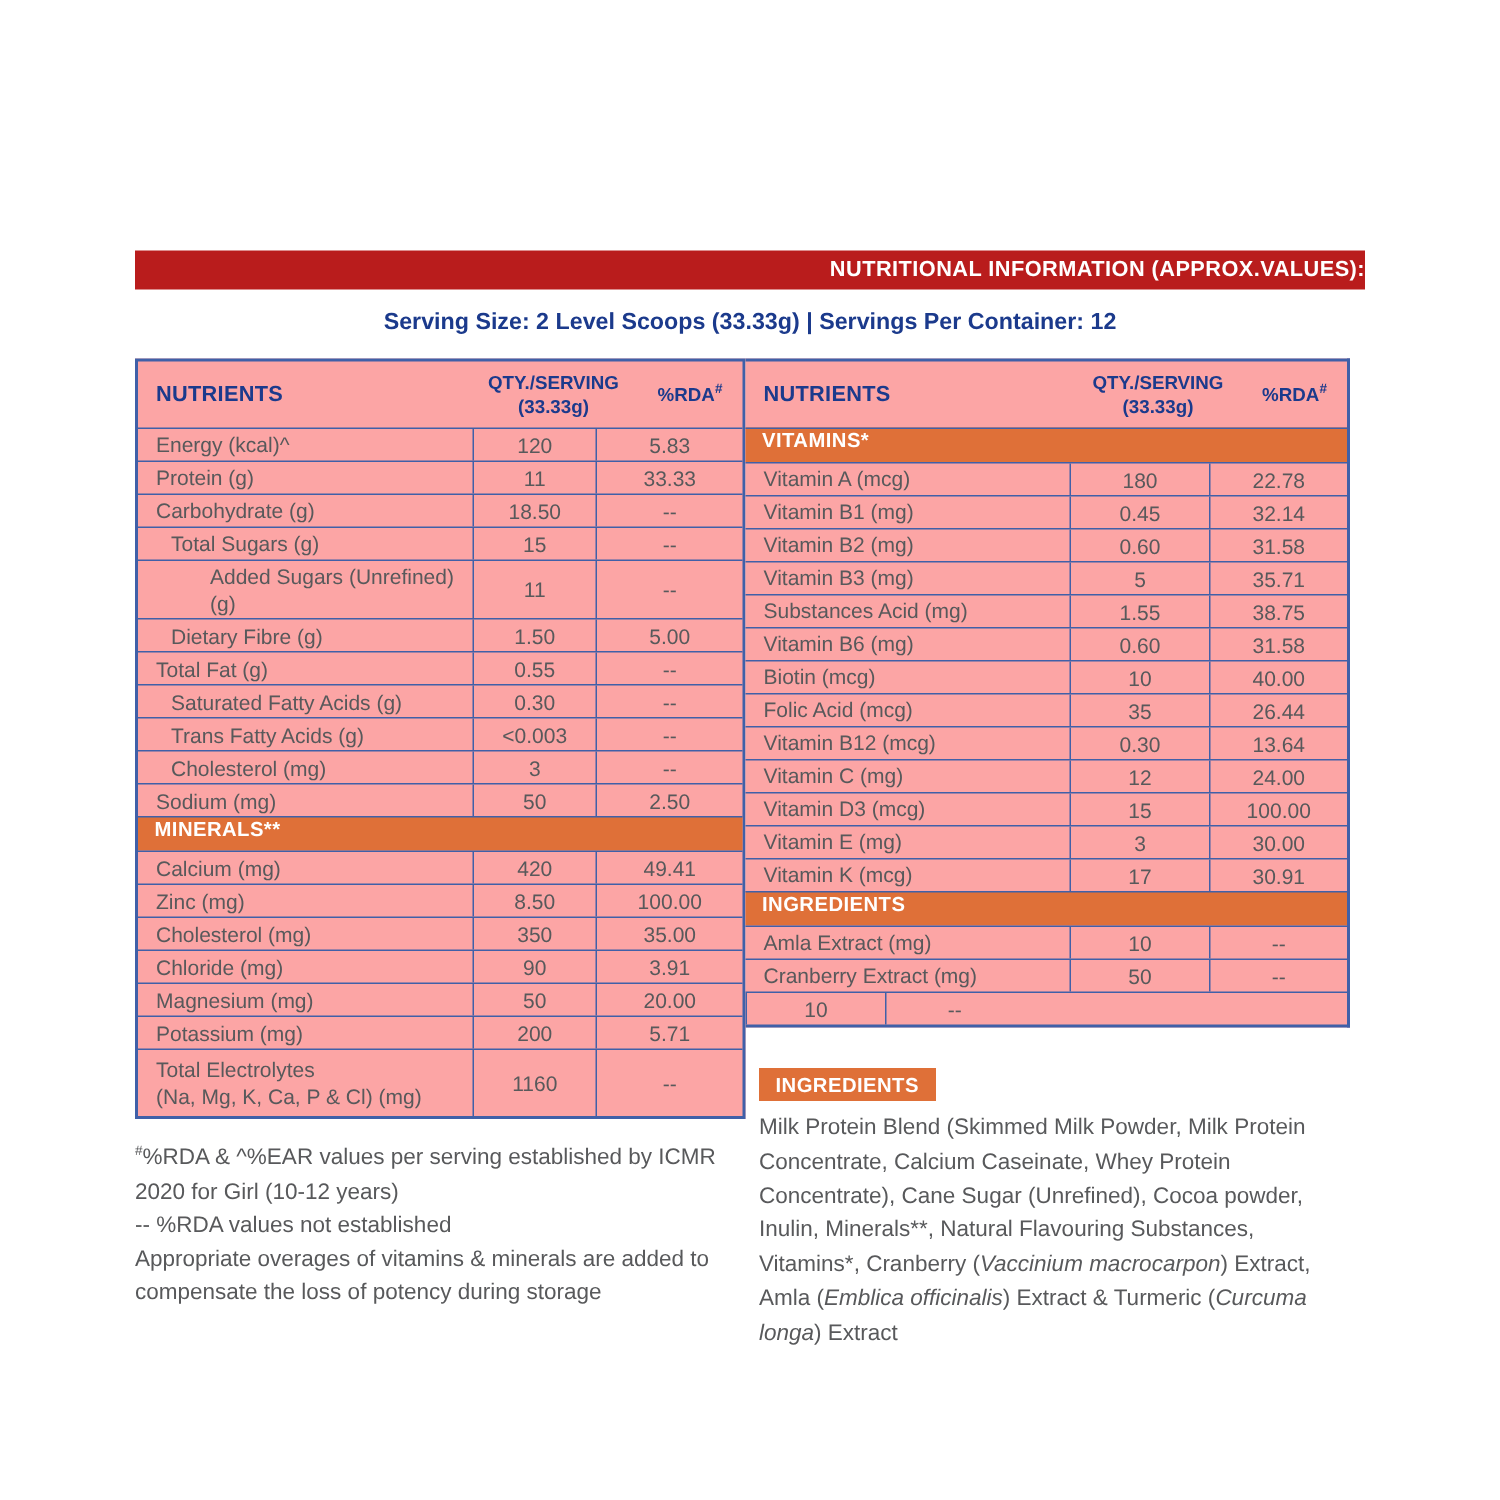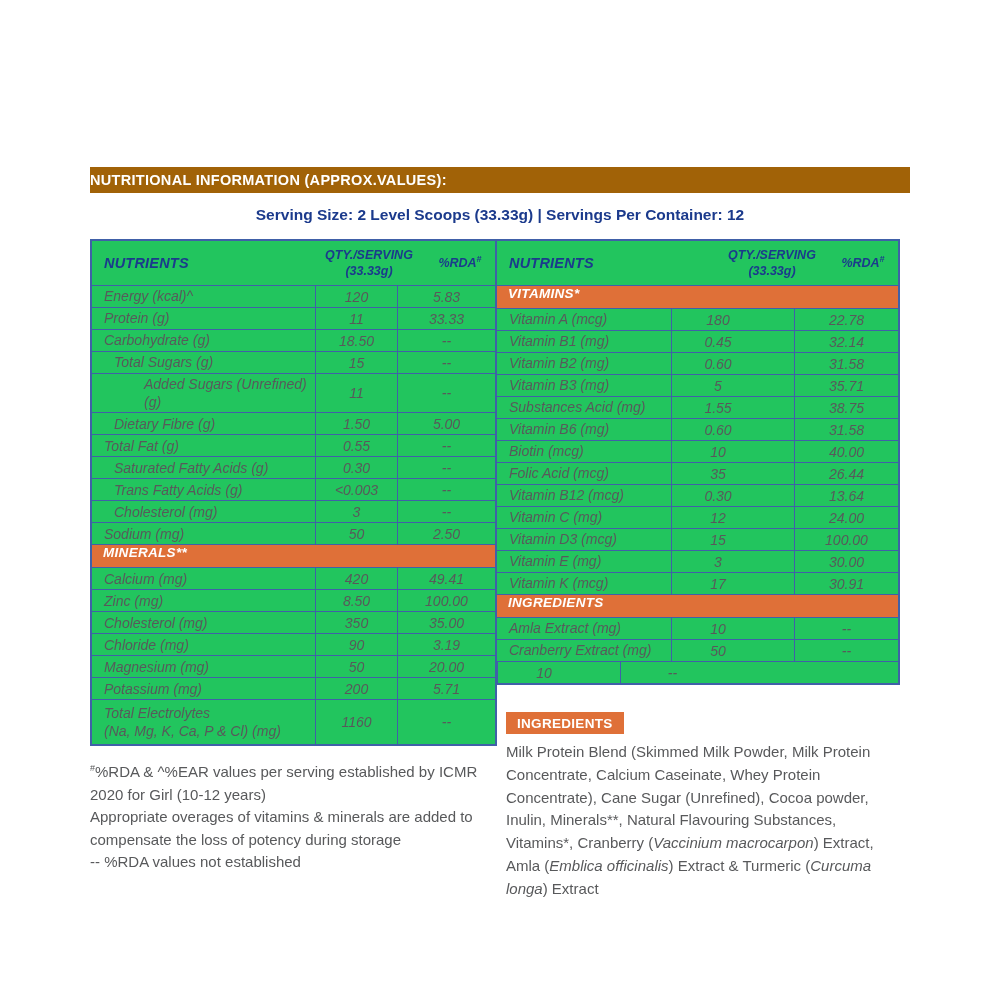--- a/index.html
+++ b/index.html
@@ -9,8 +9,8 @@
   .content { position: absolute; left: 90px; top: 167px; width: 820px; }
 
   .title-bar {
-    background: #a16207; color: #ffffff; font-weight: bold;
-    font-size: 14.5px; text-align: left; height: 26px; line-height: 26px;
+    background: #b91c1c; color: #ffffff; font-weight: bold;
+    font-size: 14.5px; text-align: right; height: 26px; line-height: 26px;
     letter-spacing: 0.3px;
   }
 

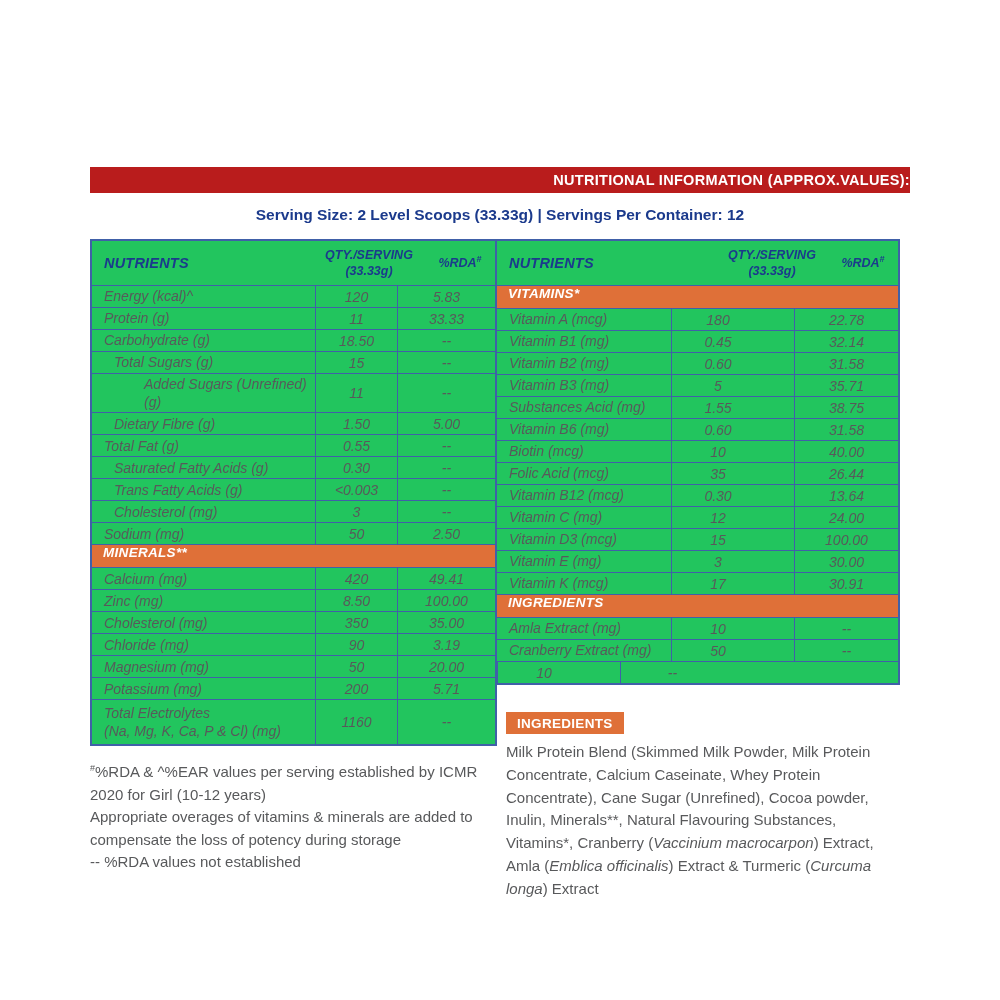--- a/index.html
+++ b/index.html
@@ -23,7 +23,7 @@
   .col-left { width: 407px; }
   .col-right { width: 403px; }
 
-  .ntable { border: 2px solid #4060A8; background: #22c55e; font-style: italic; }
+  .ntable { border: 2px solid #4060A8; background: #fca5a5; }
   .ntable.left { width: 407px; }
   .ntable.right { width: 403px; border-left: none; }
 

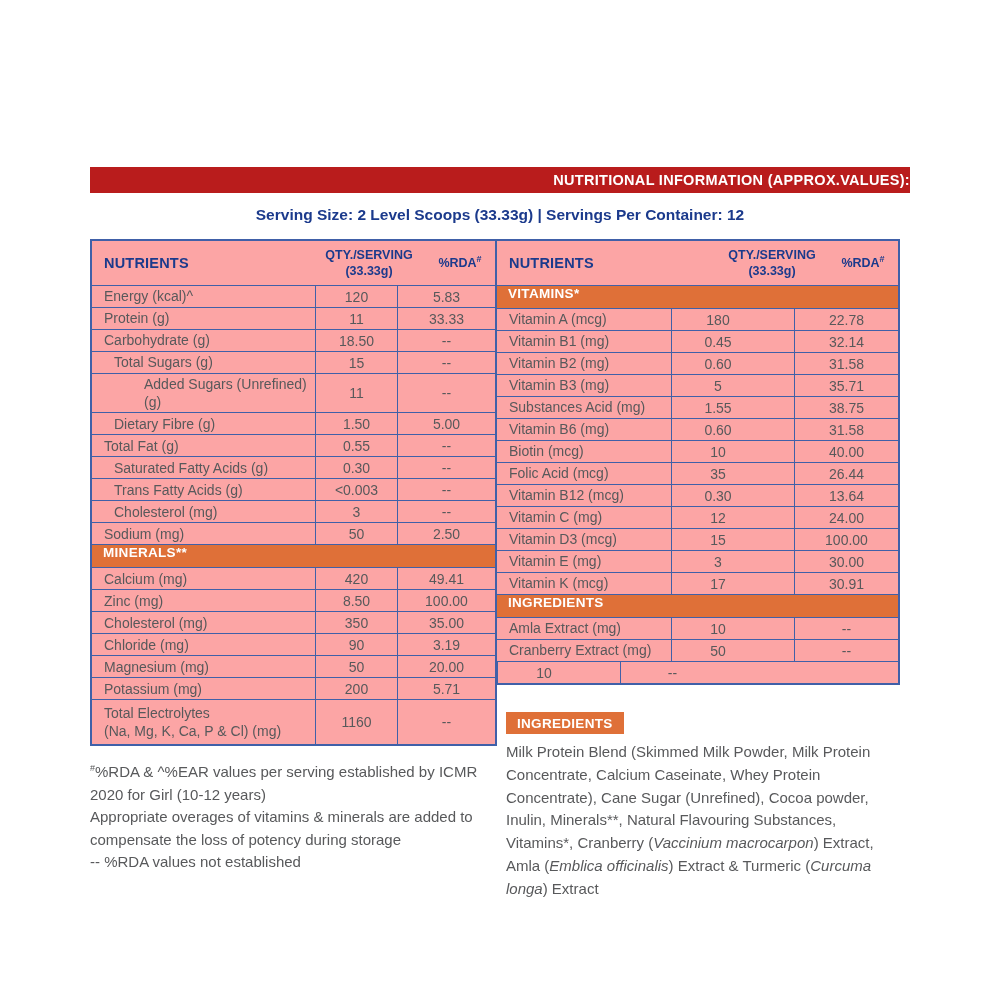--- a/index.html
+++ b/index.html
@@ -49,7 +49,7 @@
   .ntable.left .c-qty { width: 82px; }
   .ntable.left .c-rda { width: 98px; }
   .ntable.right .c-qty { width: 93px; }
-  .ntable.right .c-rda { width: 104px; margin-left: 30px; }
+  .ntable.right .c-rda { width: 92px; }
 
   .t-section {
     border-top: 1px solid #4060A8; background: #DF7038; height: 23px;

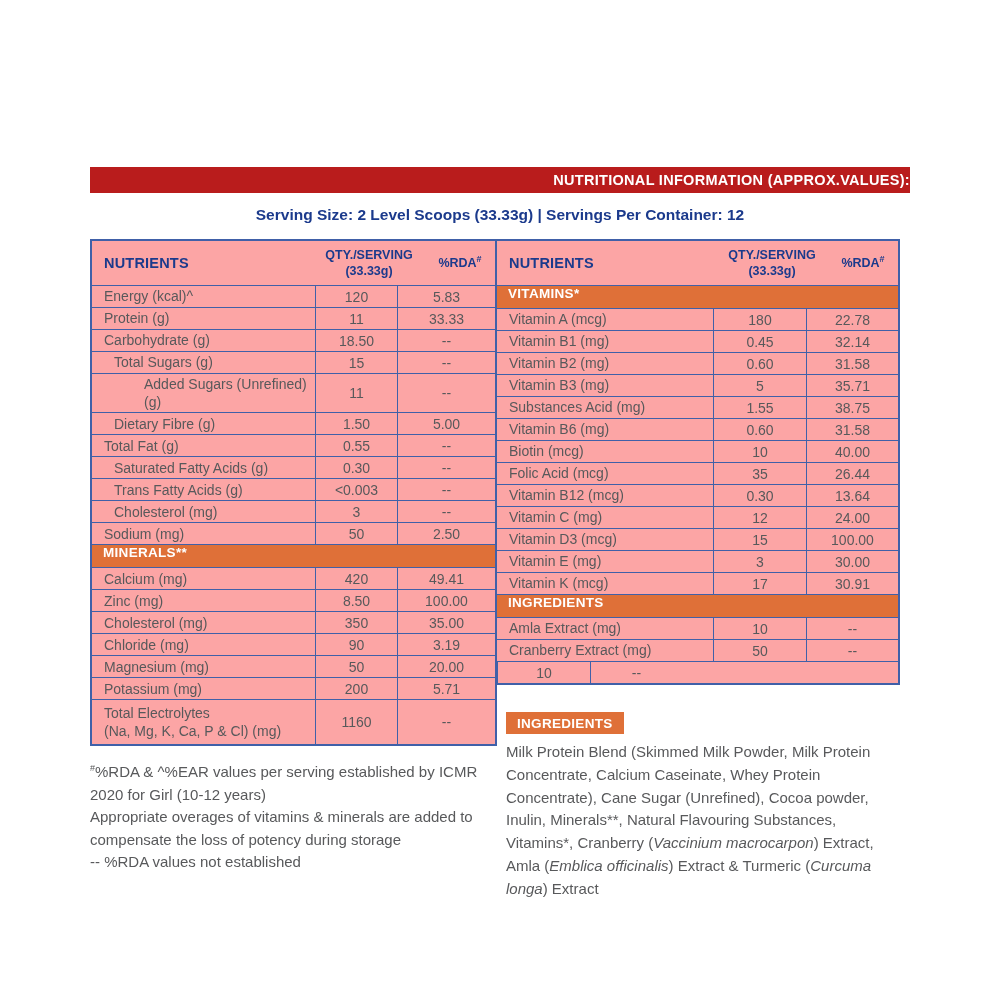--- a/index.html
+++ b/index.html
@@ -41,7 +41,7 @@
     padding: 1px 4px 1px 12px;
   }
   .c-name.ind1 { padding-left: 22px; text-align: center; }
-  .c-name.ind2 { padding-left: 32px; margin-left: 20px; }
+  .c-name.ind2 { padding-left: 48px; }
   .c-qty, .c-rda {
     display: flex; align-items: center; justify-content: center;
     border-left: 1px solid #4060A8; font-size: 14px; color: #58595B;

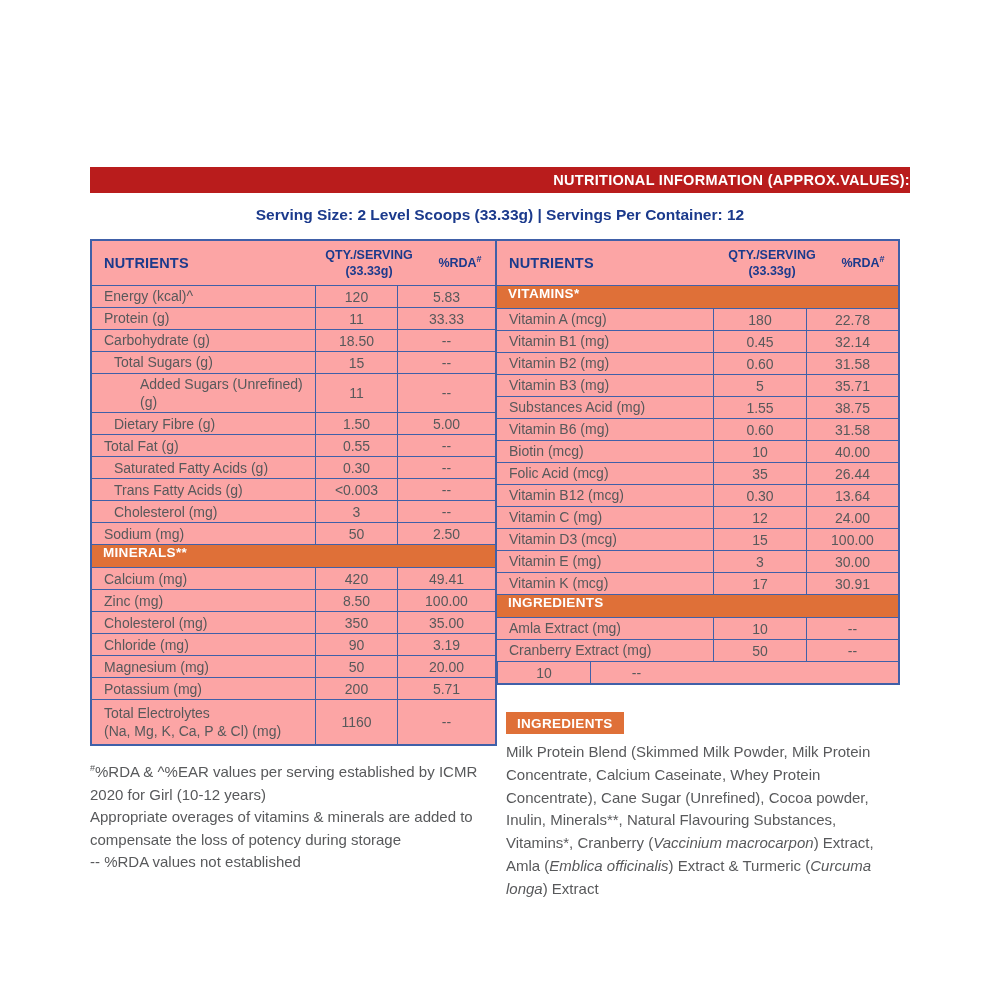--- a/index.html
+++ b/index.html
@@ -167,7 +167,7 @@
             <div class="t-row">
               <div class="c-name">Chloride (mg)</div>
               <div class="c-qty">90</div>
-              <div class="c-rda">3.19</div>
+              <div class="c-rda">3.91</div>
             </div>
             <div class="t-row">
               <div class="c-name">Magnesium (mg)</div>

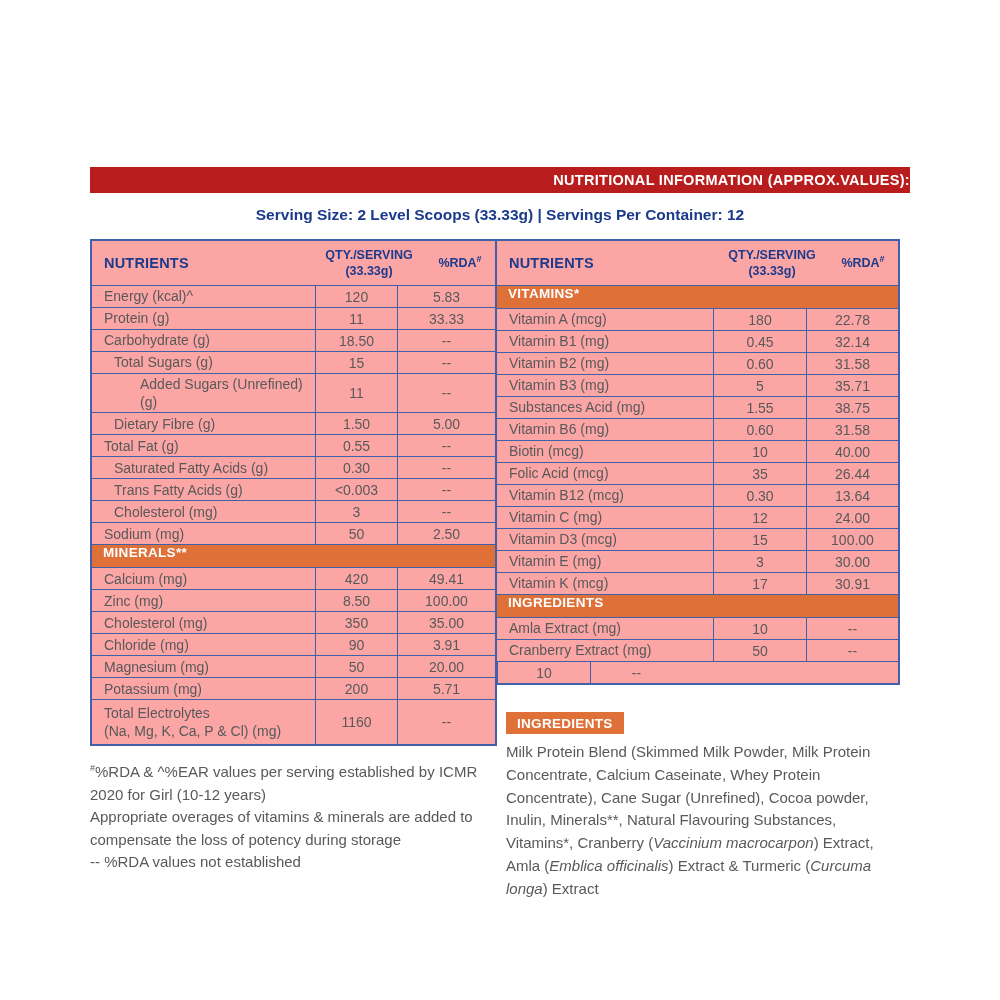--- a/index.html
+++ b/index.html
@@ -190,8 +190,8 @@
 
       <div class="footnotes">
         <div><sup>#</sup><span>%RDA &amp; ^%EAR values per serving established by ICMR 2020 for Girl (10-12 years)</span></div>
+        <div>-- %RDA values not established</div>
         <div>Appropriate overages of vitamins &amp; minerals are added to compensate the loss of potency during storage</div>
-        <div>-- %RDA values not established</div>
       </div>
     </div>
 

